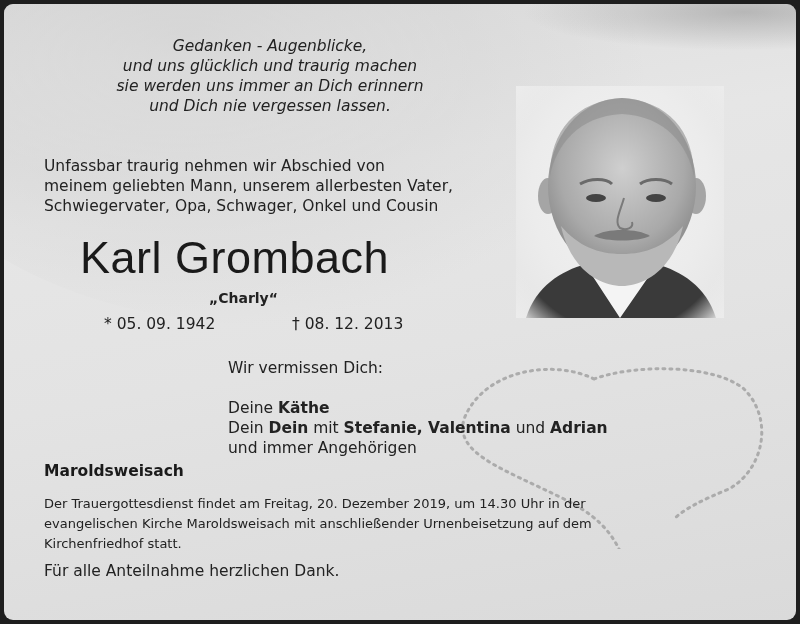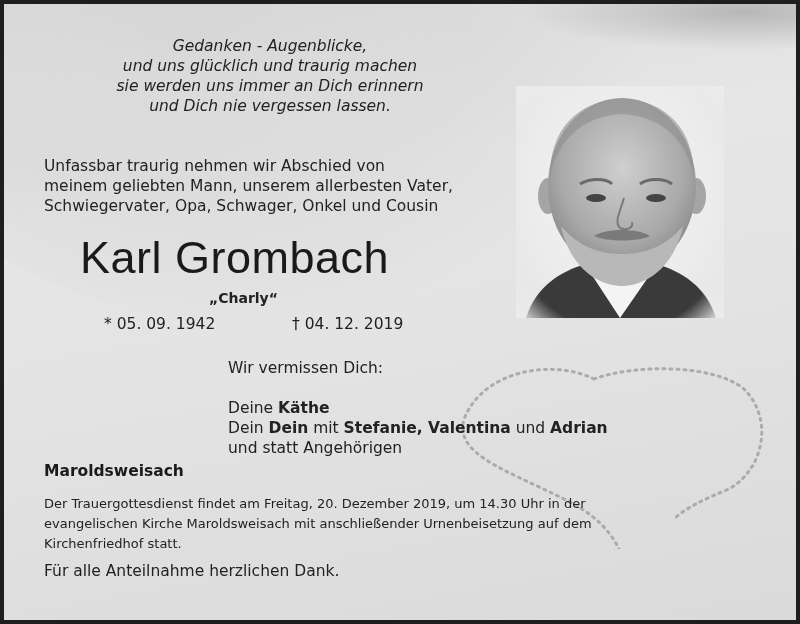--- a/index.html
+++ b/index.html
@@ -12,6 +12,7 @@
         linear-gradient(170deg, #dcdcdc 0%, #e6e6e6 30%, #e3e3e3 55%, #dadada 100%);
       font-family: "DejaVu Sans", "Liberation Sans", sans-serif;
       color: #1a1a1a;
+      border-radius: 9px;
     }
     
     .wave {

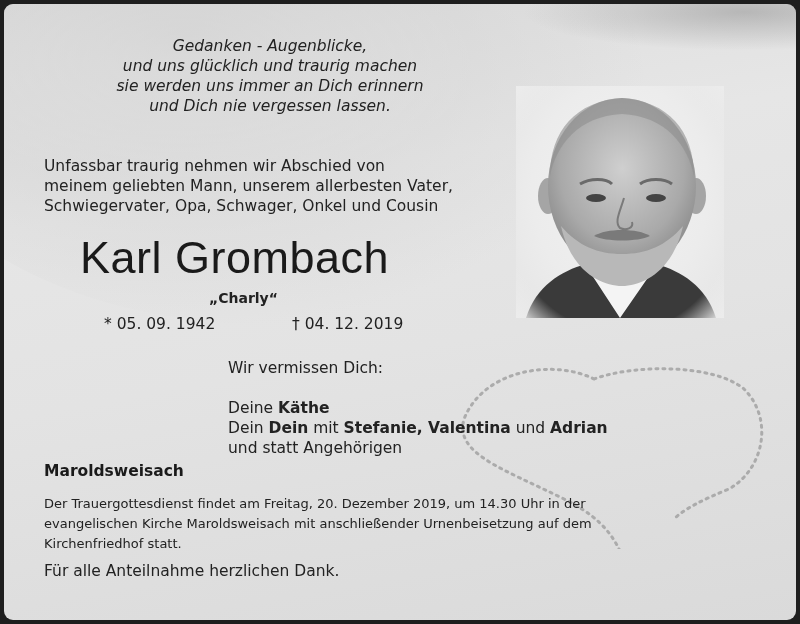--- a/index.html
+++ b/index.html
@@ -99,7 +99,7 @@
   <div class="name">Karl Grombach</div>
   <div class="nickname">„Charly“</div>
   <div class="birth">* 05. 09. 1942</div>
-  <div class="death">† 04. 12. 2019</div>
+  <div class="death">† 08. 12. 2013</div>
 
   <div class="photo">
     <svg width="208" height="232" viewBox="0 0 208 232">

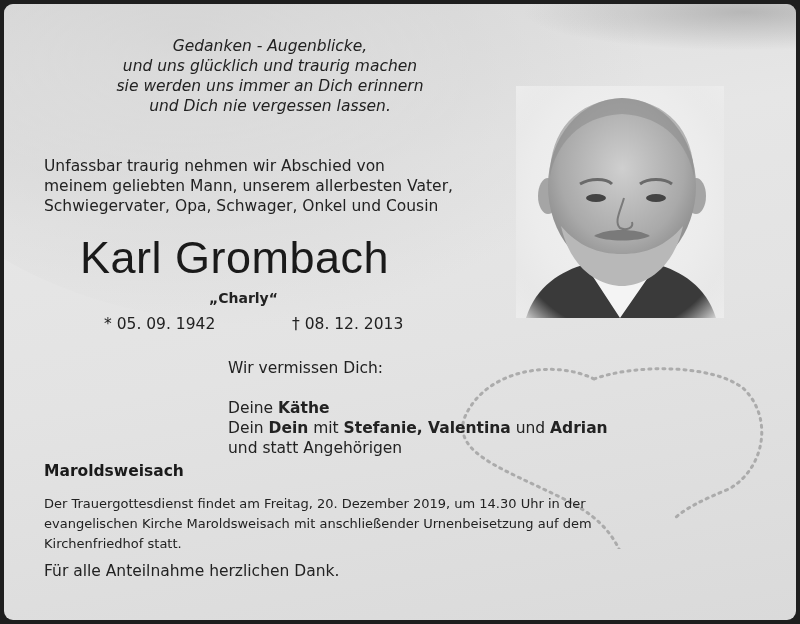--- a/index.html
+++ b/index.html
@@ -149,7 +149,7 @@
     <div>
       <span>Dein </span><b>Dein</b><span> mit </span><b>Stefanie, Valentina</b><span> und </span><b>Adrian</b>
     </div>
-    <div>und statt Angehörigen</div>
+    <div>und immer Angehörigen</div>
   </div>
 
   <div class="place">Maroldsweisach</div>

